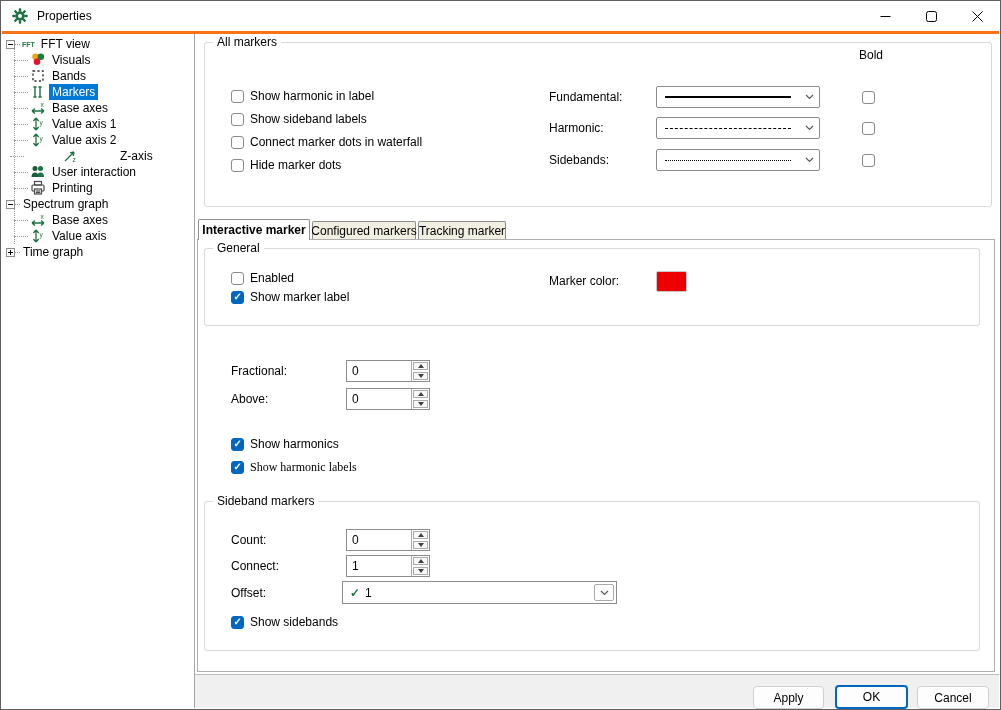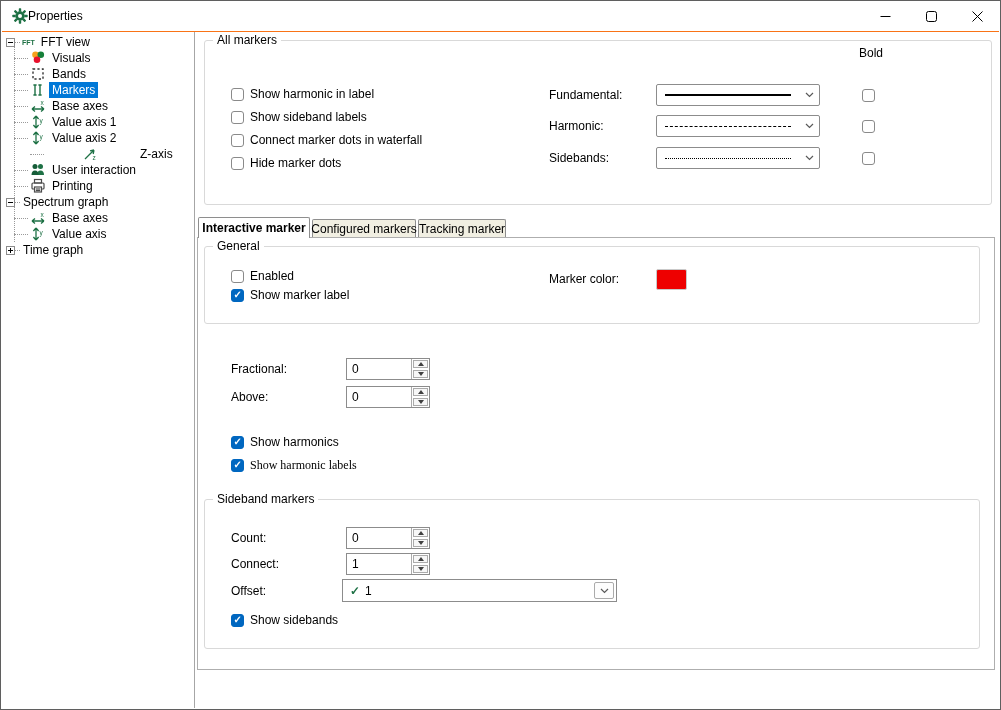--- a/index.html
+++ b/index.html
@@ -8,7 +8,7 @@
   
   .titlebar{height:30px;display:flex;align-items:center;background:#fff;}
   .titlebar .appicon{margin-left:11px;width:16px;height:16px;}
-  .titlebar .ttl{font-size:12px;}
+  .titlebar .ttl{margin-left:9px;font-size:12px;}
   .wbtns{margin-left:auto;display:flex;height:100%;}
   .wbtn{width:46px;height:100%;display:flex;align-items:center;justify-content:center;}
   

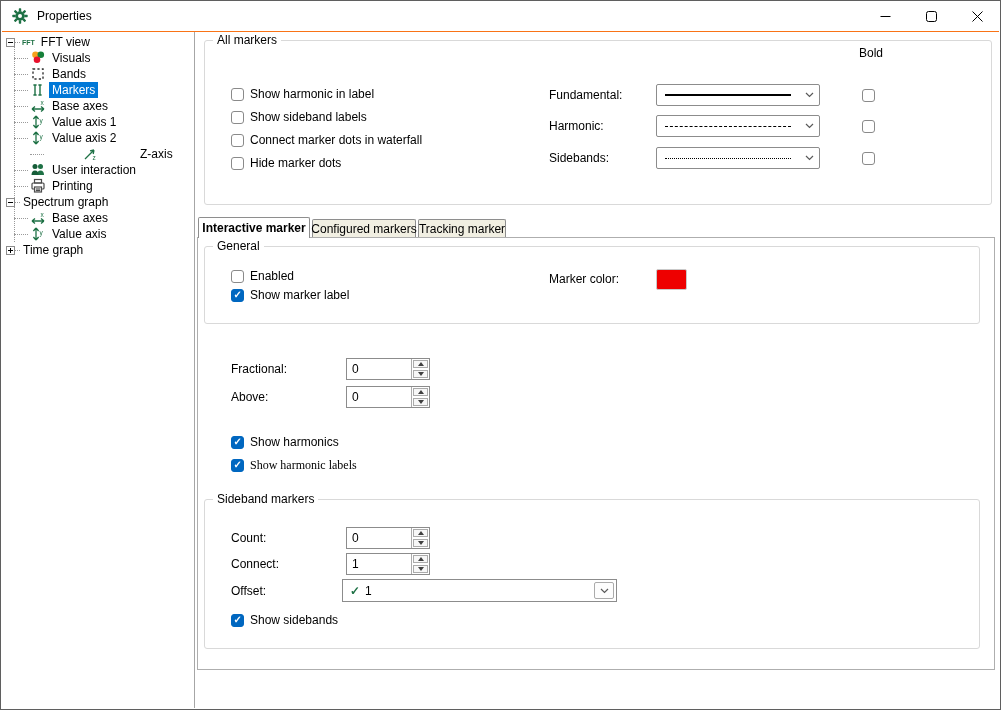--- a/index.html
+++ b/index.html
@@ -12,7 +12,7 @@
   .wbtns{margin-left:auto;display:flex;height:100%;}
   .wbtn{width:46px;height:100%;display:flex;align-items:center;justify-content:center;}
   
-  .main{position:absolute;left:1px;right:1px;top:30px;bottom:1px;border-top:1px solid #f97316;}
+  .main{position:absolute;left:1px;right:1px;top:30px;bottom:1px;border-top:3px solid #f97316;}
   .tree{position:absolute;left:0;top:0;bottom:0;width:192px;background:#fff;border-right:1px solid #a6a6a6;overflow:hidden;}
   .content{position:absolute;left:193px;top:0;right:0;bottom:0;background:#fff;}
   

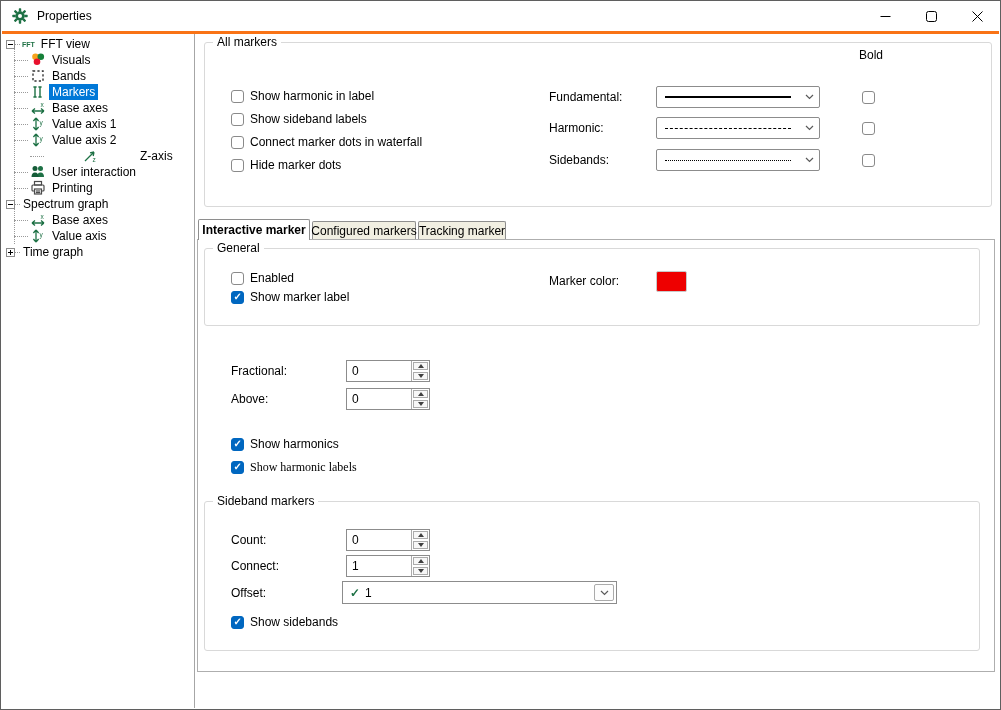--- a/index.html
+++ b/index.html
@@ -175,7 +175,7 @@
         <span class="tlabel">Value axis 2</span>
       </div>
 
-      <div class="trow" style="top:114px;left:28px;gap:36px;">
+      <div class="trow" style="top:114px;left:8px;gap:36px;">
         <span class="dots" style="width:14px;"></span>
         <svg class="ticon" viewBox="0 0 16 16">
           <path d="M3 13 L12 4 M12 4 l-4 0.8 M12 4 l-0.8 4" fill="none" stroke="#1e7145" stroke-width="1.3"></path>

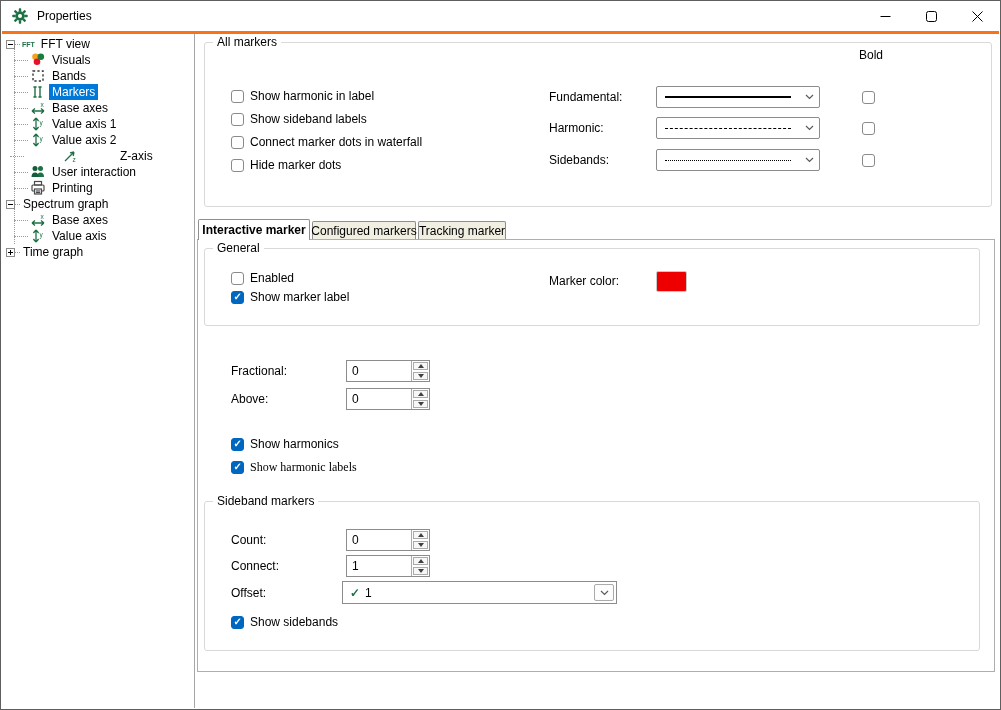--- a/index.html
+++ b/index.html
@@ -411,6 +411,11 @@
         <span>Show sidebands</span>
       </div>
 
+      <div class="footer">
+        <div class="btn" style="left:558px;top:11px;width:71px;">Apply</div>
+        <div class="btn default" style="left:640px;top:10px;width:73px;">OK</div>
+        <div class="btn" style="left:722px;top:11px;width:72px;">Cancel</div>
+      </div>
 
     </div>
   </div>

